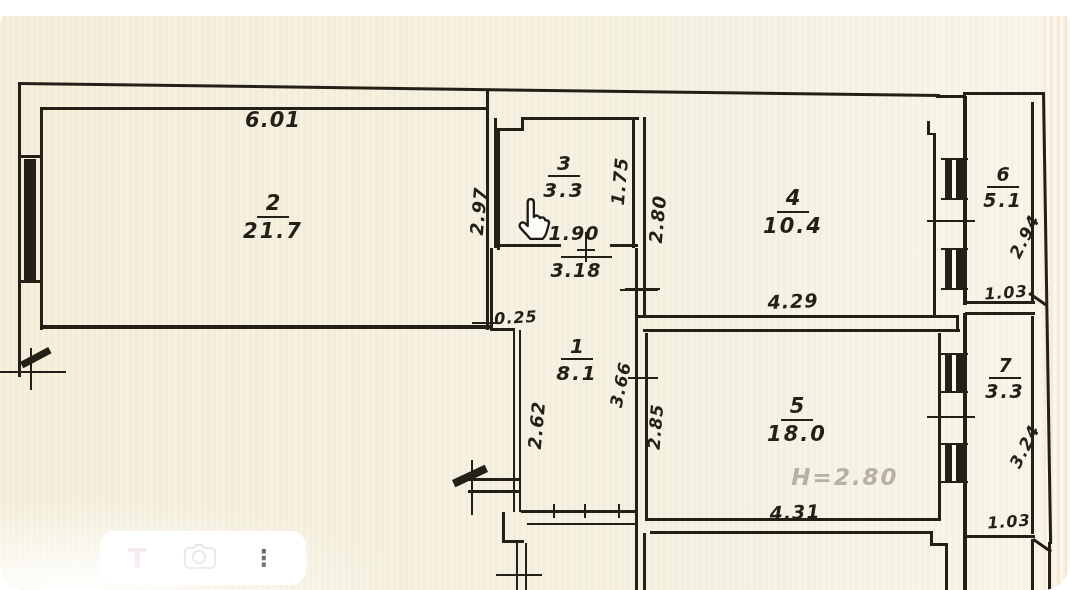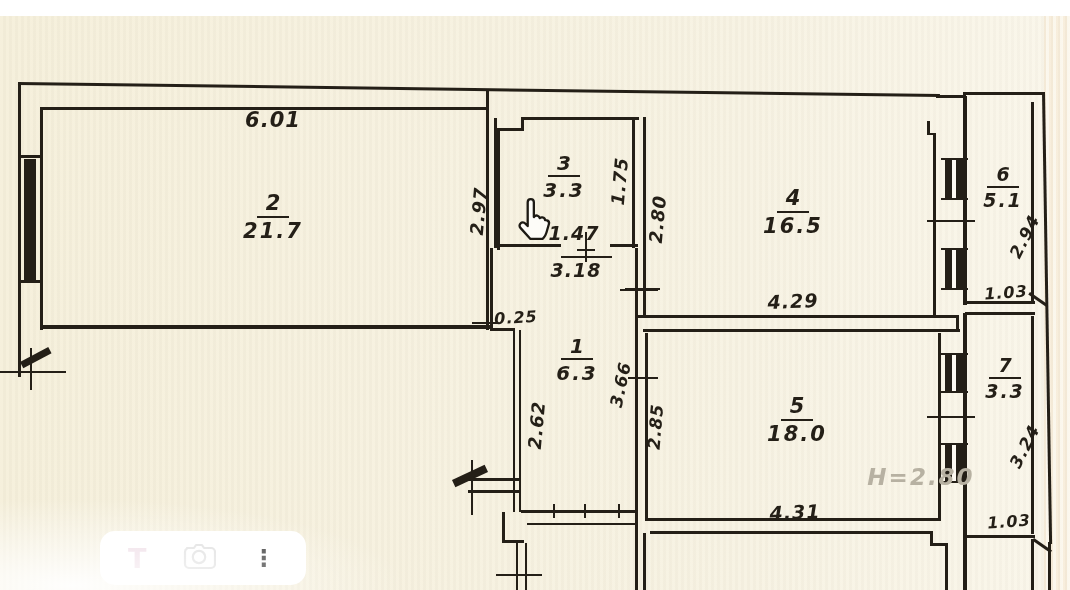--- a/index.html
+++ b/index.html
@@ -5,7 +5,7 @@
   :root{ --ink:#241f17; --paper:#f6f0dd; --faded:#b7b1a2; }
   html,body{margin:0;padding:0;}
   body{font-family:"DejaVu Sans", sans-serif;}
-  #screen{position:relative;width:1070px;height:590px;overflow:hidden;background:#fff;}
+  #screen{position:relative;width:1070px;height:590px;overflow:hidden;background:#fff;border-radius:27px;}
   #paper{position:absolute;left:0;top:16px;width:1070px;height:574px;
     background:linear-gradient(90deg,#f5efda 0%,#f7f2e2 70%,#faf6ea 100%);}
   #paper:after{content:"";position:absolute;left:0;top:0;right:0;bottom:0;

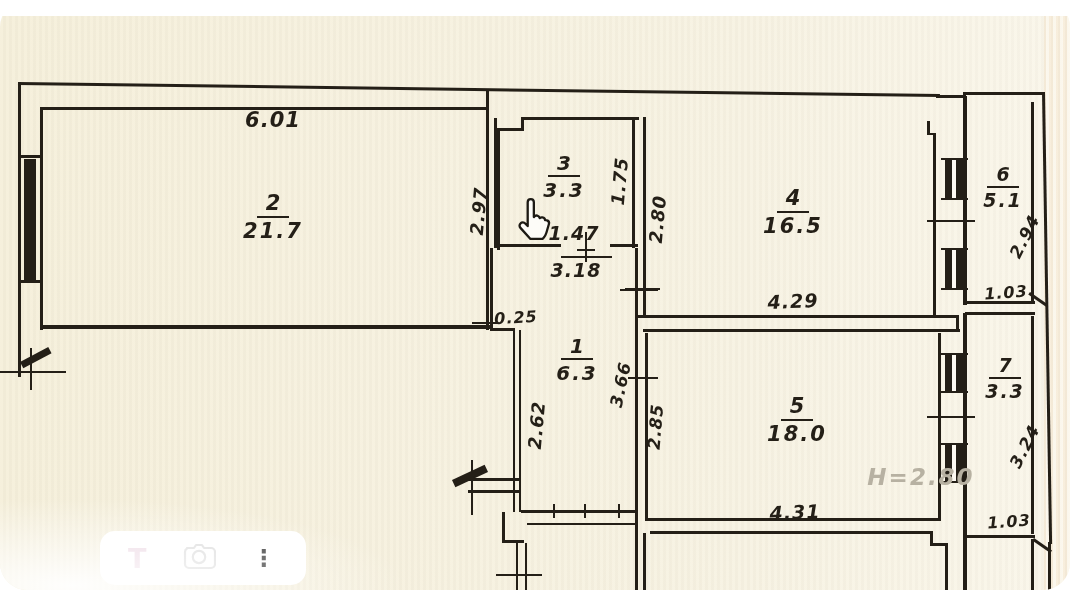--- a/index.html
+++ b/index.html
@@ -125,7 +125,7 @@
   <div class="dim" style="left:228px;top:110px;width:90px;font-size:21px;font-weight:700;">6.01</div>
   <div class="dim" style="left:453px;top:202px;width:52px;font-size:18px;transform:rotate(-85deg);">2.97</div>
   <div class="dim" style="left:595px;top:172px;width:50px;font-size:18px;transform:rotate(-85deg);">1.75</div>
-  <div class="dim" style="left:543px;top:224px;width:62px;font-size:19px;">1.47</div>
+  <div class="dim" style="left:543px;top:224px;width:62px;font-size:19px;">1.90</div>
   <div class="dim" style="left:546px;top:261px;width:60px;font-size:19px;">3.18</div>
   <div class="dim" style="left:633px;top:210px;width:50px;font-size:18px;transform:rotate(-85deg);">2.80</div>
   <div class="dim" style="left:762px;top:292px;width:62px;font-size:19px;transform:rotate(-2deg);">4.29</div>

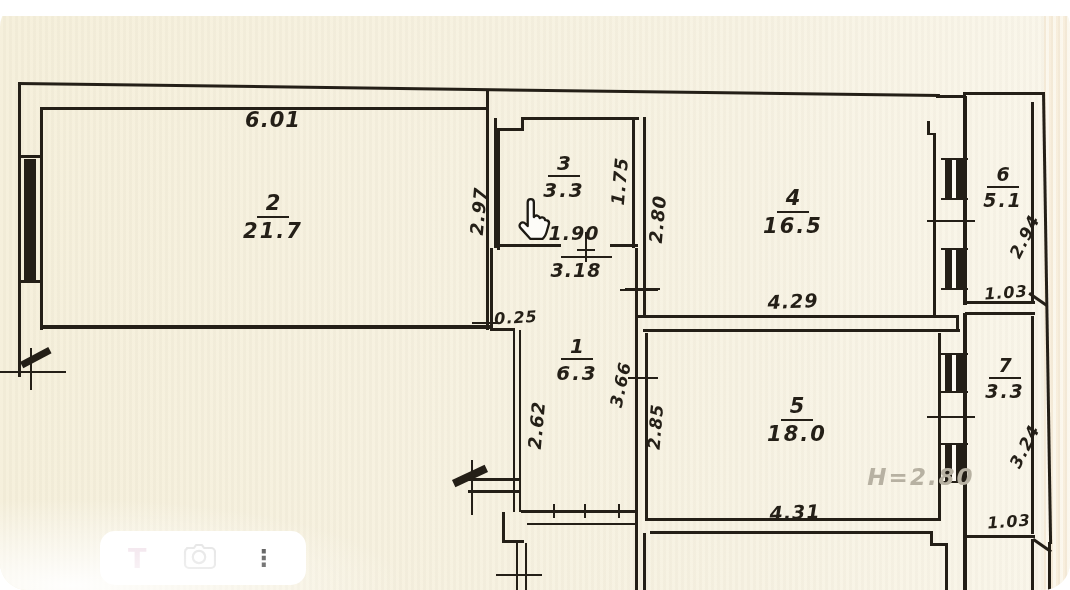--- a/index.html
+++ b/index.html
@@ -150,7 +150,7 @@
   </div>
   <div class="room" style="left:760px;top:188px;width:66px;font-size:21px;">
     <span class="rnum">4</span>
-    <span class="rarea">16.5</span>
+    <span class="rarea">10.4</span>
   </div>
   <div class="room" style="left:973px;top:165px;width:60px;font-size:19px;">
     <span class="rnum">6</span>

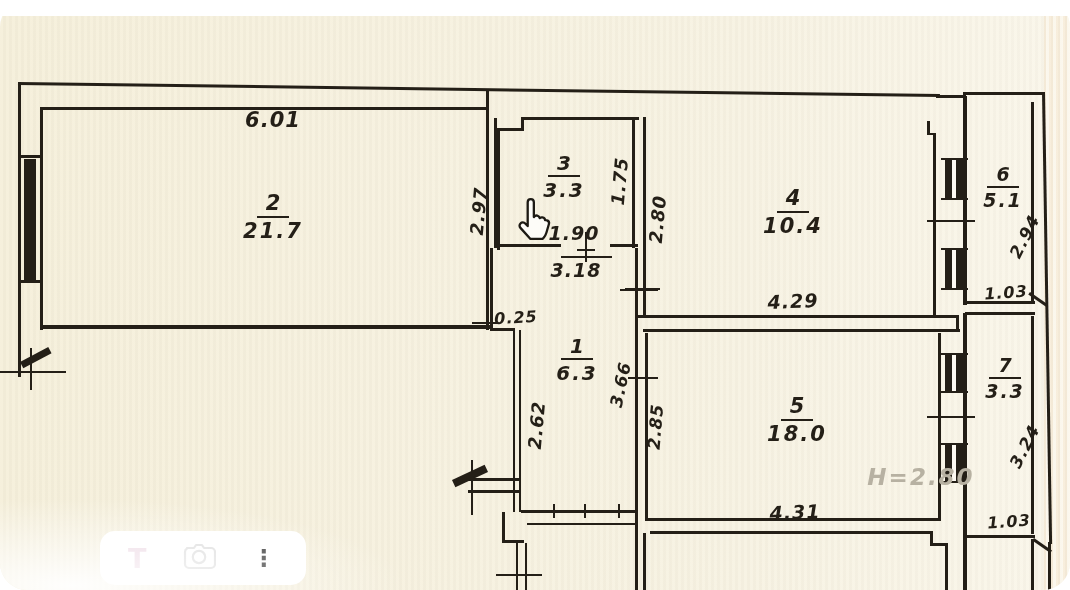--- a/index.html
+++ b/index.html
@@ -158,7 +158,7 @@
   </div>
   <div class="room" style="left:547px;top:336px;width:60px;font-size:20px;">
     <span class="rnum">1</span>
-    <span class="rarea">6.3</span>
+    <span class="rarea">8.1</span>
   </div>
   <div class="room" style="left:765px;top:396px;width:64px;font-size:21px;">
     <span class="rnum">5</span>

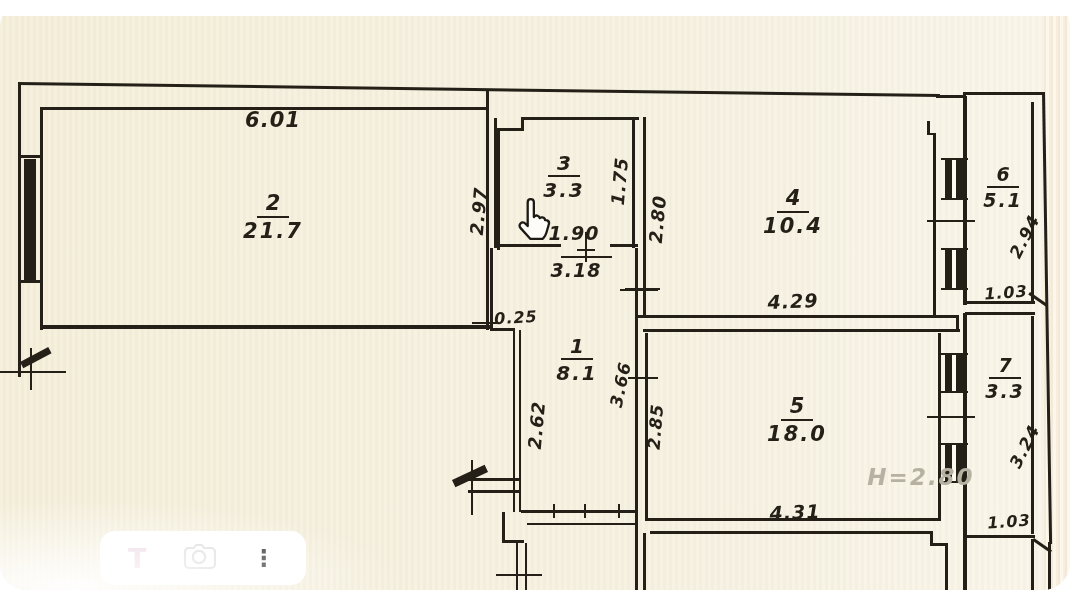--- a/index.html
+++ b/index.html
@@ -138,7 +138,7 @@
   <div class="dim" style="left:764px;top:503px;width:62px;font-size:19px;transform:rotate(-2deg);">4.31</div>
   <div class="dim" style="left:1000px;top:438px;width:50px;font-size:17px;transform:rotate(-63deg);">3.24</div>
   <div class="dim" style="left:984px;top:514px;width:50px;font-size:16px;transform:rotate(-4deg);">1.03</div>
-  <div class="dim hnote" style="left:866px;top:466px;width:110px;font-size:23px;">H=2.80</div>
+  <div class="dim hnote" style="left:790px;top:466px;width:110px;font-size:23px;">H=2.80</div>
 
   <div class="room" style="left:241px;top:193px;width:64px;font-size:21px;">
     <span class="rnum">2</span>

